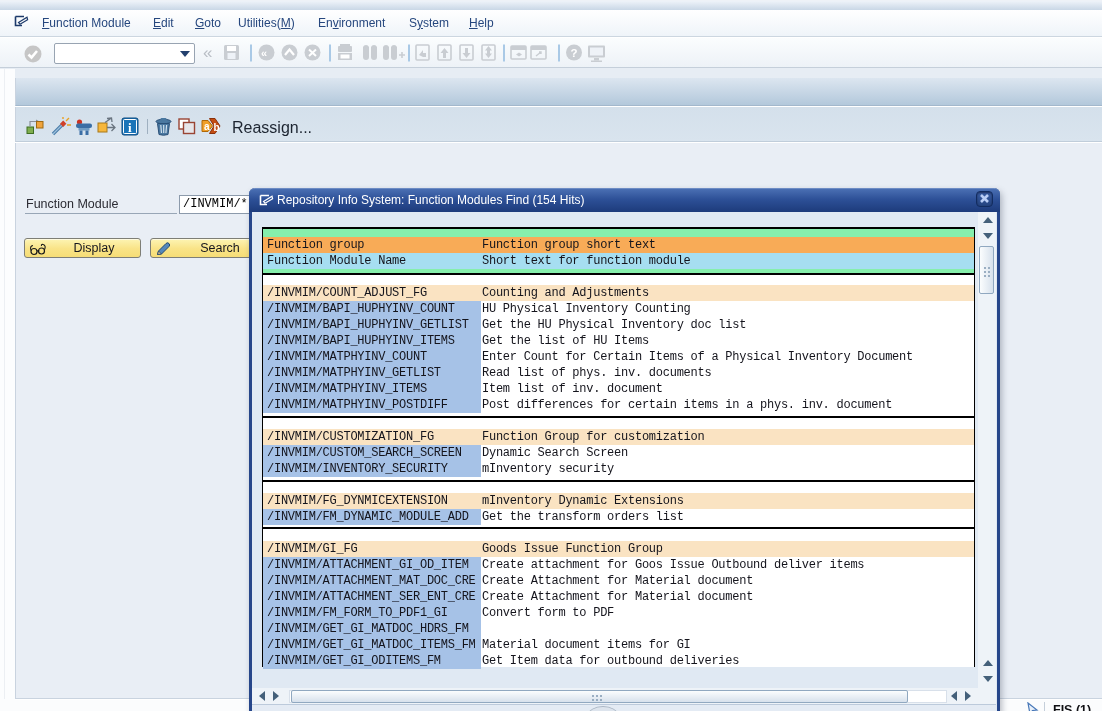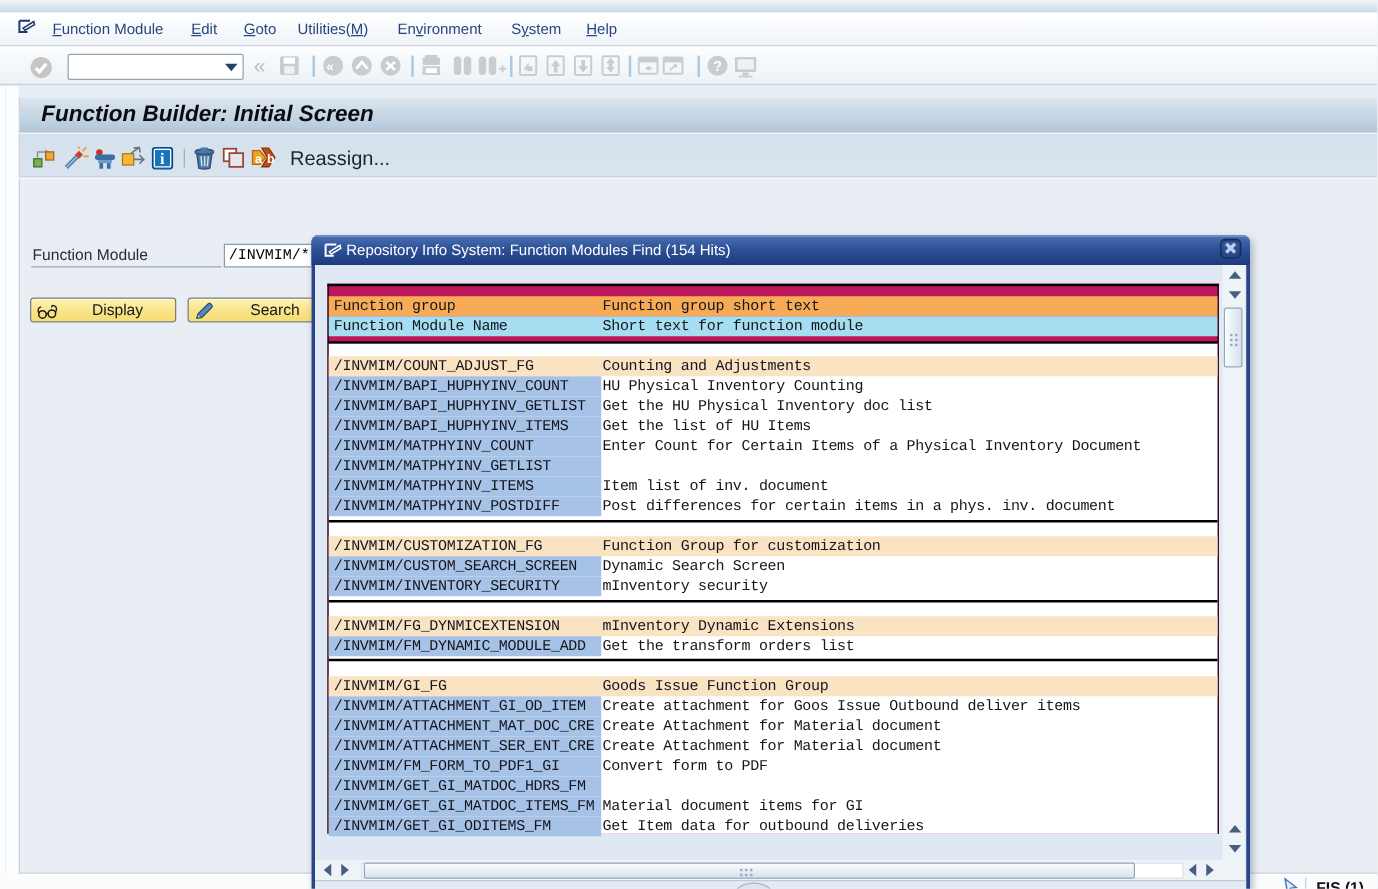--- a/index.html
+++ b/index.html
@@ -143,7 +143,6 @@
 <div class="abs" id="leftstrip"></div>
     <div class="abs" id="leftline"></div>
 <div class="abs" id="titlebar"></div>
-    <span class="abs" id="titletext">Function Builder: Initial Screen</span>
 <div class="abs" id="apptb">
  <svg class="abs" style="left:10px;top:10px" width="195" height="19" viewBox="0 0 195 19">
 

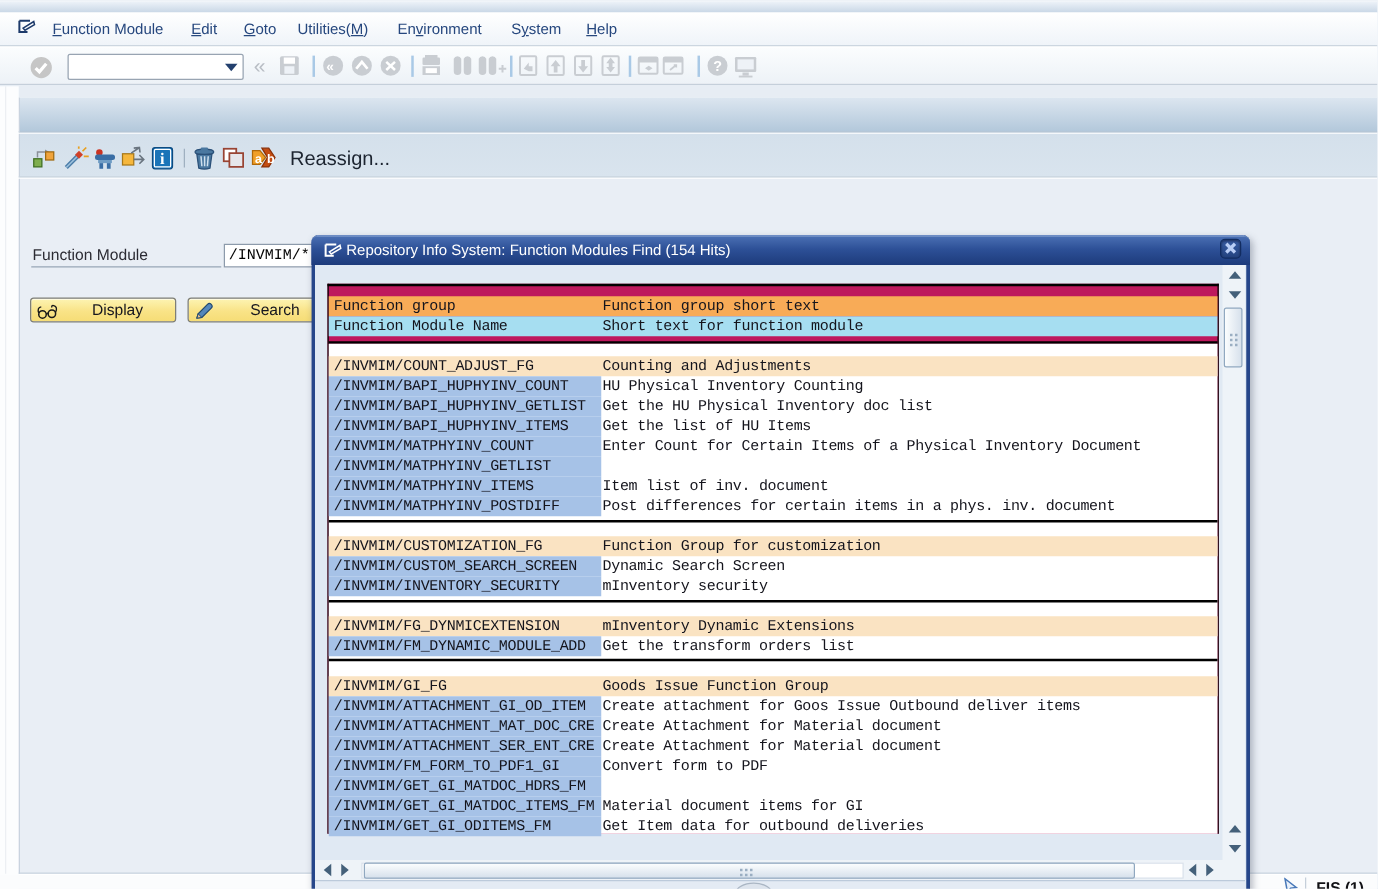--- a/index.html
+++ b/index.html
@@ -34,7 +34,7 @@
 #dlgtitletext{left:277px;top:193px;font-size:12px;color:#fff}
 #dlgclose{left:976px;top:191px;width:17px;height:16px;border-radius:4px;border:1.5px solid #122c60;background:linear-gradient(#3a5ea6,#24437f);box-shadow:inset 0 1px 2px rgba(0,0,20,.5)}
 
-#tbl{left:262px;top:227px;width:713px;height:440px;border-left:1px solid #000;border-right:1px solid #000;border-top:2px solid #000;background:#be185d}
+#tbl{left:262px;top:227px;width:713px;height:440px;border-left:1px solid #000;border-right:1px solid #000;border-top:2px solid #000;background:#86efac}
 #thdr1{position:absolute;left:0;top:8px;width:711px;height:16px;background:#f8ab57}
 #thdr2{position:absolute;left:0;top:24px;width:711px;height:16px;background:#a6def1}
 #thdrline{position:absolute;left:0;top:44px;width:711px;height:2px;background:#000}

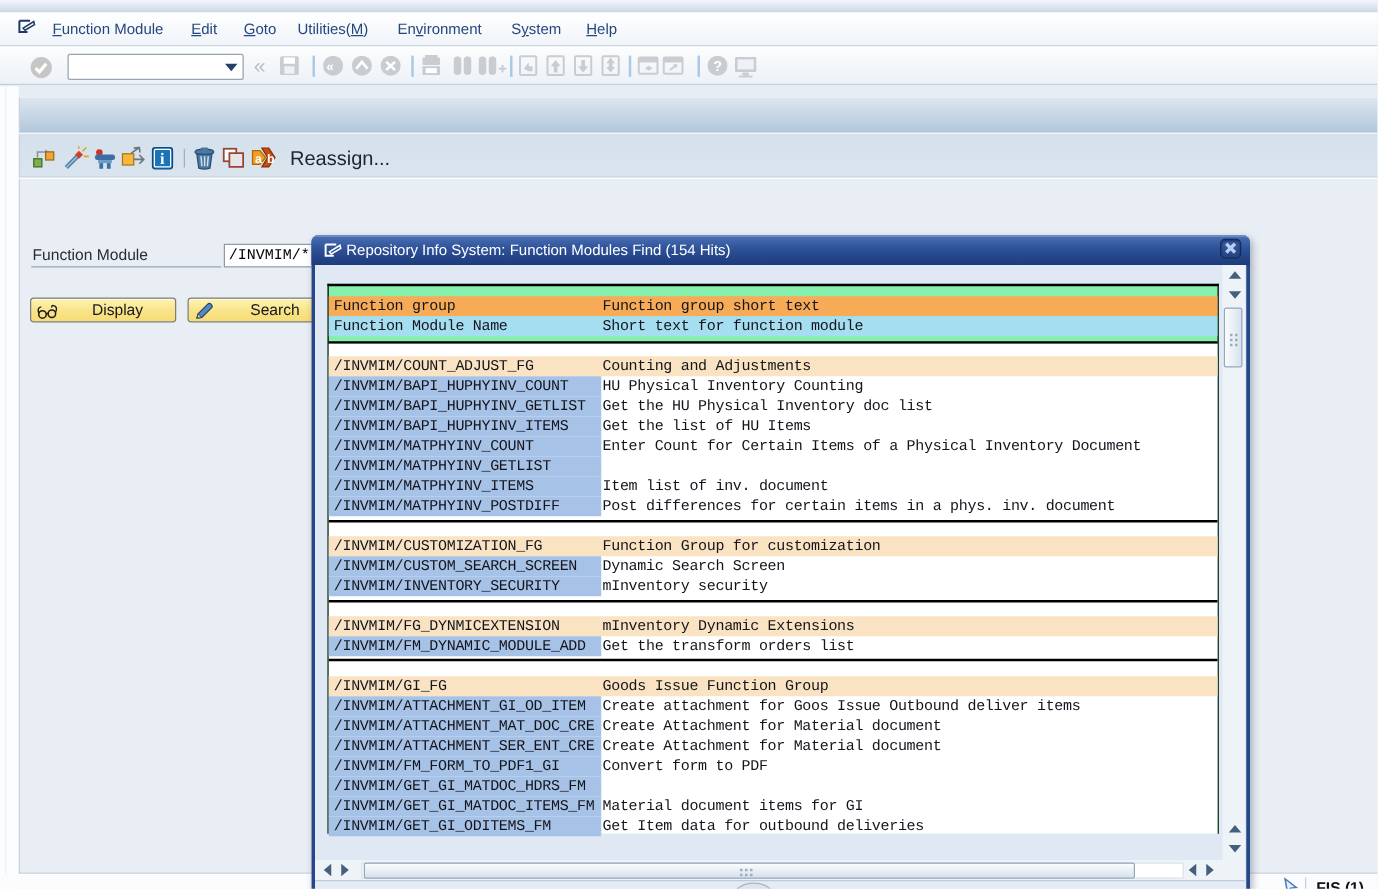--- a/index.html
+++ b/index.html
@@ -251,6 +251,7 @@
 <div class="c2" style="top:120px">Enter Count for Certain Items of a Physical Inventory Document</div>
 <div class="row mrow" style="top:136px"></div>
 <div class="c1" style="top:136px">/INVMIM/MATPHYINV_GETLIST</div>
+<div class="c2" style="top:136px">Read list of phys. inv. documents</div>
 <div class="row mrow" style="top:152px"></div>
 <div class="c1" style="top:152px">/INVMIM/MATPHYINV_ITEMS</div>
 <div class="c2" style="top:152px">Item list of inv. document</div>

